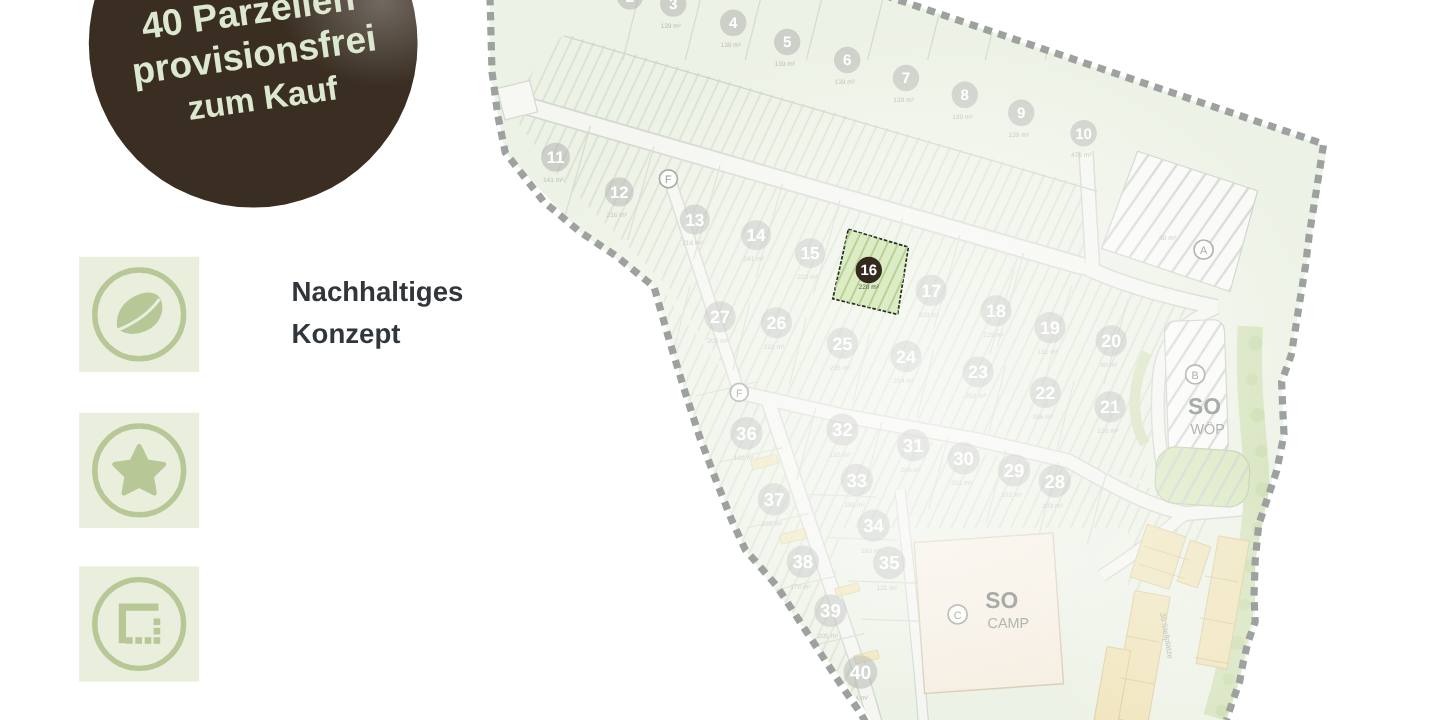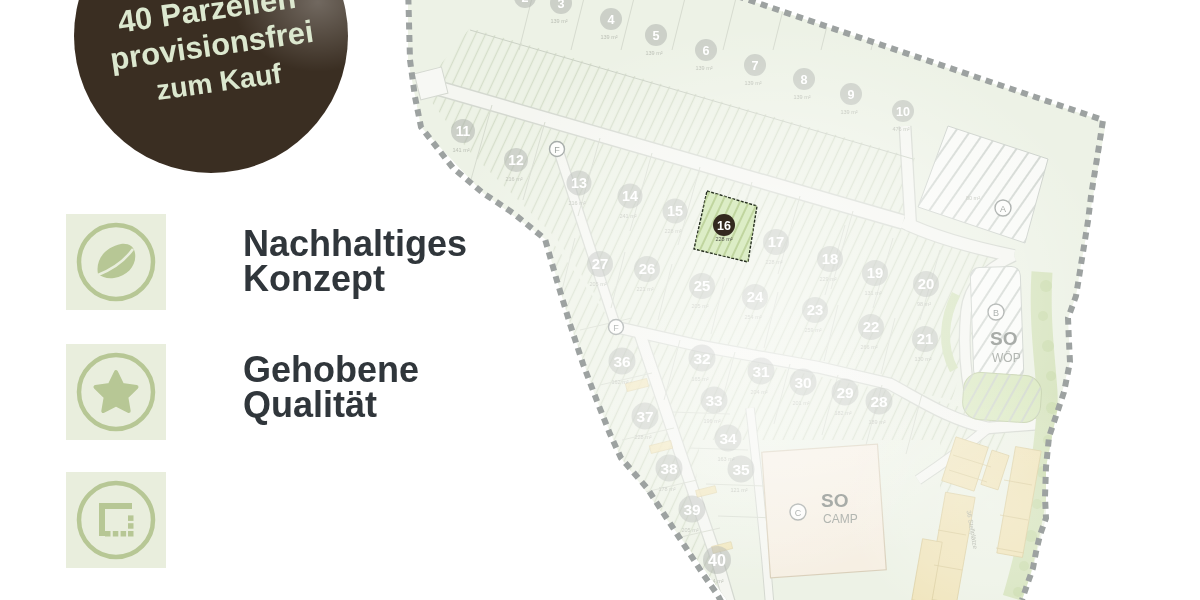--- a/index.html
+++ b/index.html
@@ -4,7 +4,7 @@
 html,body{margin:0;padding:0;background:#fff;width:1200px;height:600px;overflow:hidden;
 font-family:"Liberation Sans",sans-serif;}
 #stage{position:relative;width:1200px;height:600px;}
-.t1{position:absolute;left:243px;font-size:36px;line-height:35px;font-weight:bold;color:#30363b;letter-spacing:0px;}
+.t1{position:absolute;left:243px;font-size:23px;line-height:35px;font-weight:bold;color:#30363b;letter-spacing:0px;}
 </style></head>
 <body>
 <div id="stage">

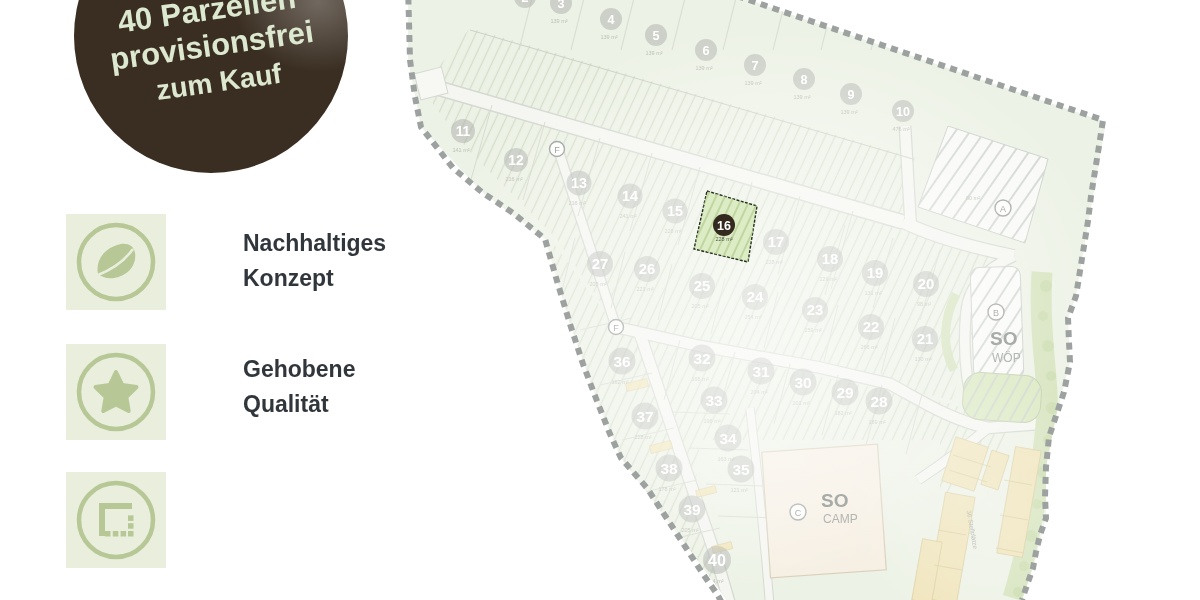--- a/index.html
+++ b/index.html
@@ -369,6 +369,5 @@
 </g>
 </svg>
 <div class="t1" style="top:226px">Nachhaltiges<br>Konzept</div>
-<div class="t1" style="top:352px">Gehobene<br>Qualität</div>
 </div>
 </body></html>

